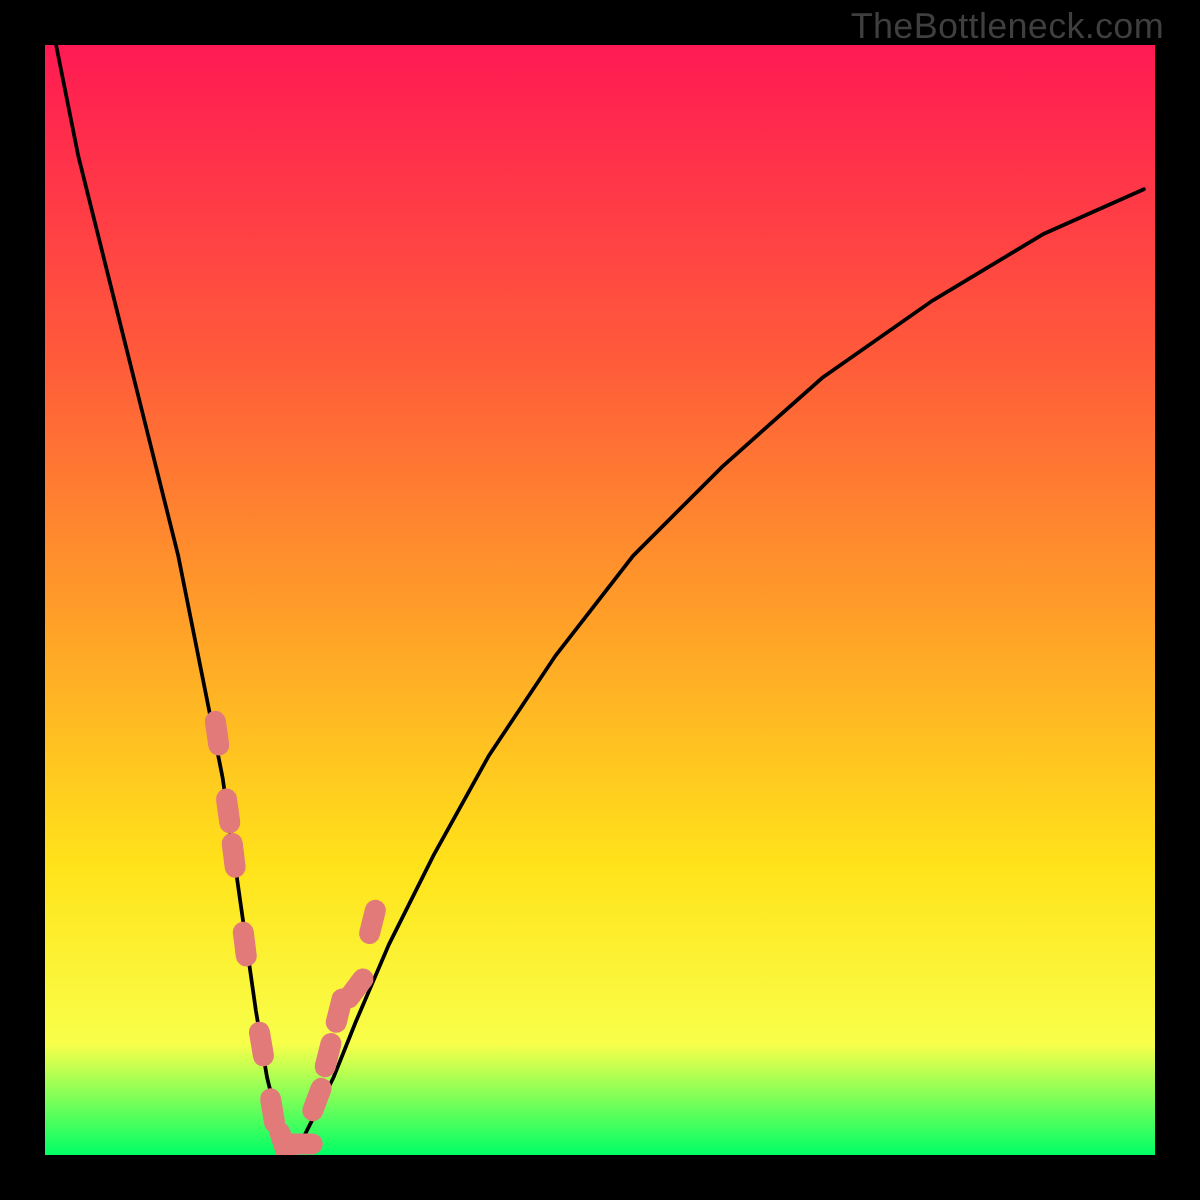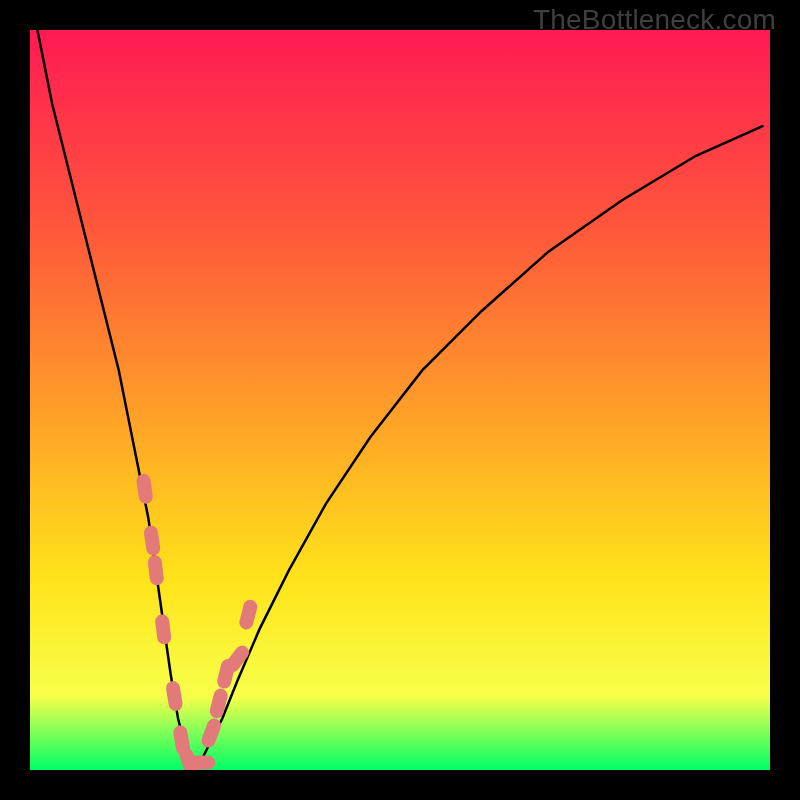--- a/index.html
+++ b/index.html
@@ -30,7 +30,7 @@
     top: 4px;
     right: 24px;
     color: #3f3f3f;
-    font-size: 28px;
+    font-size: 24px;
     font-weight: 500;
     letter-spacing: 0.2px;
     z-index: 10;

